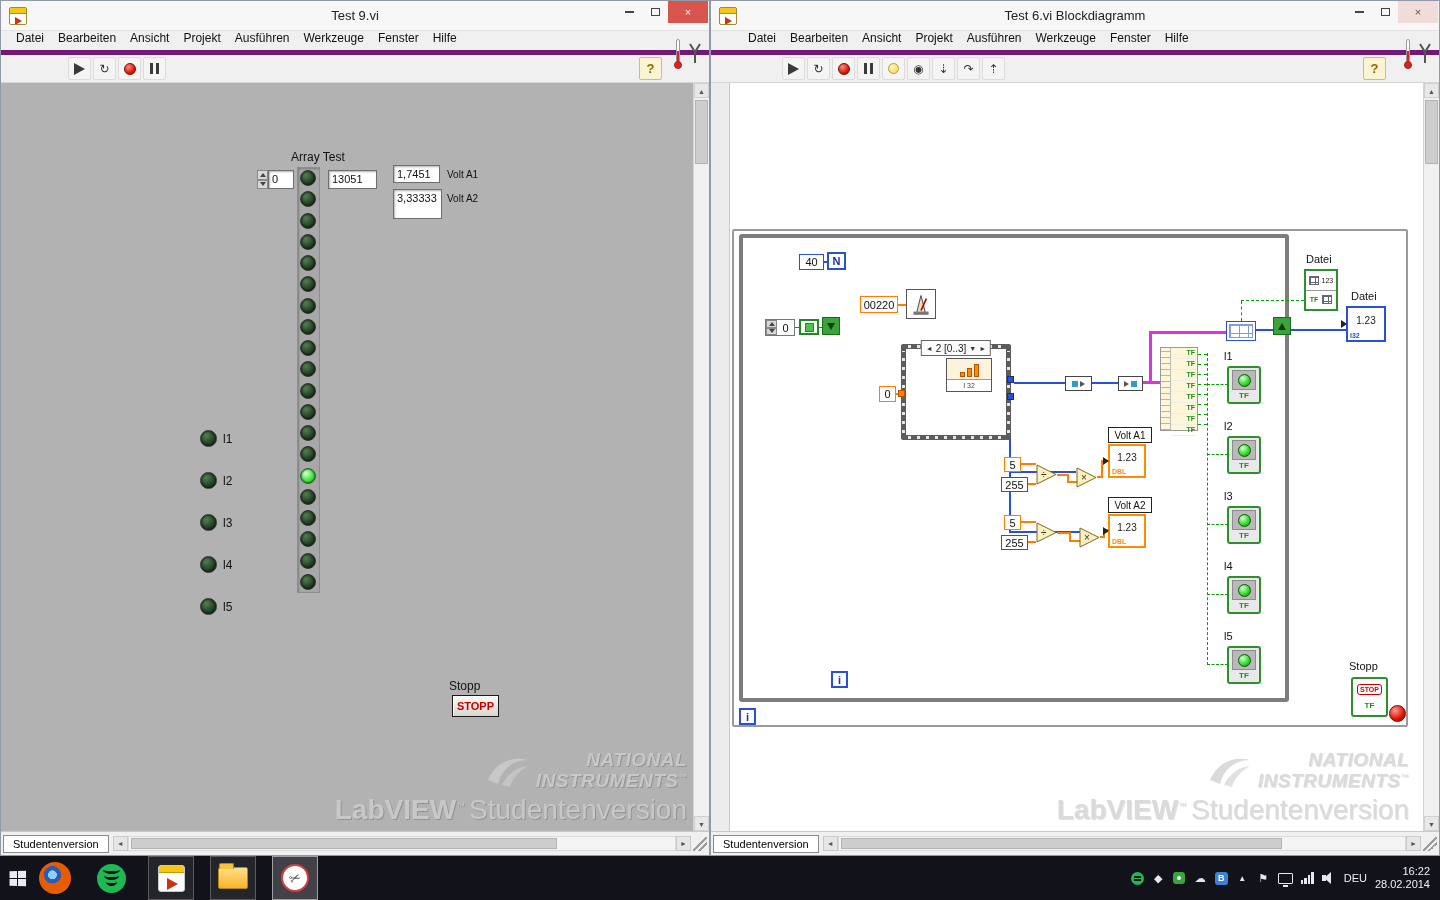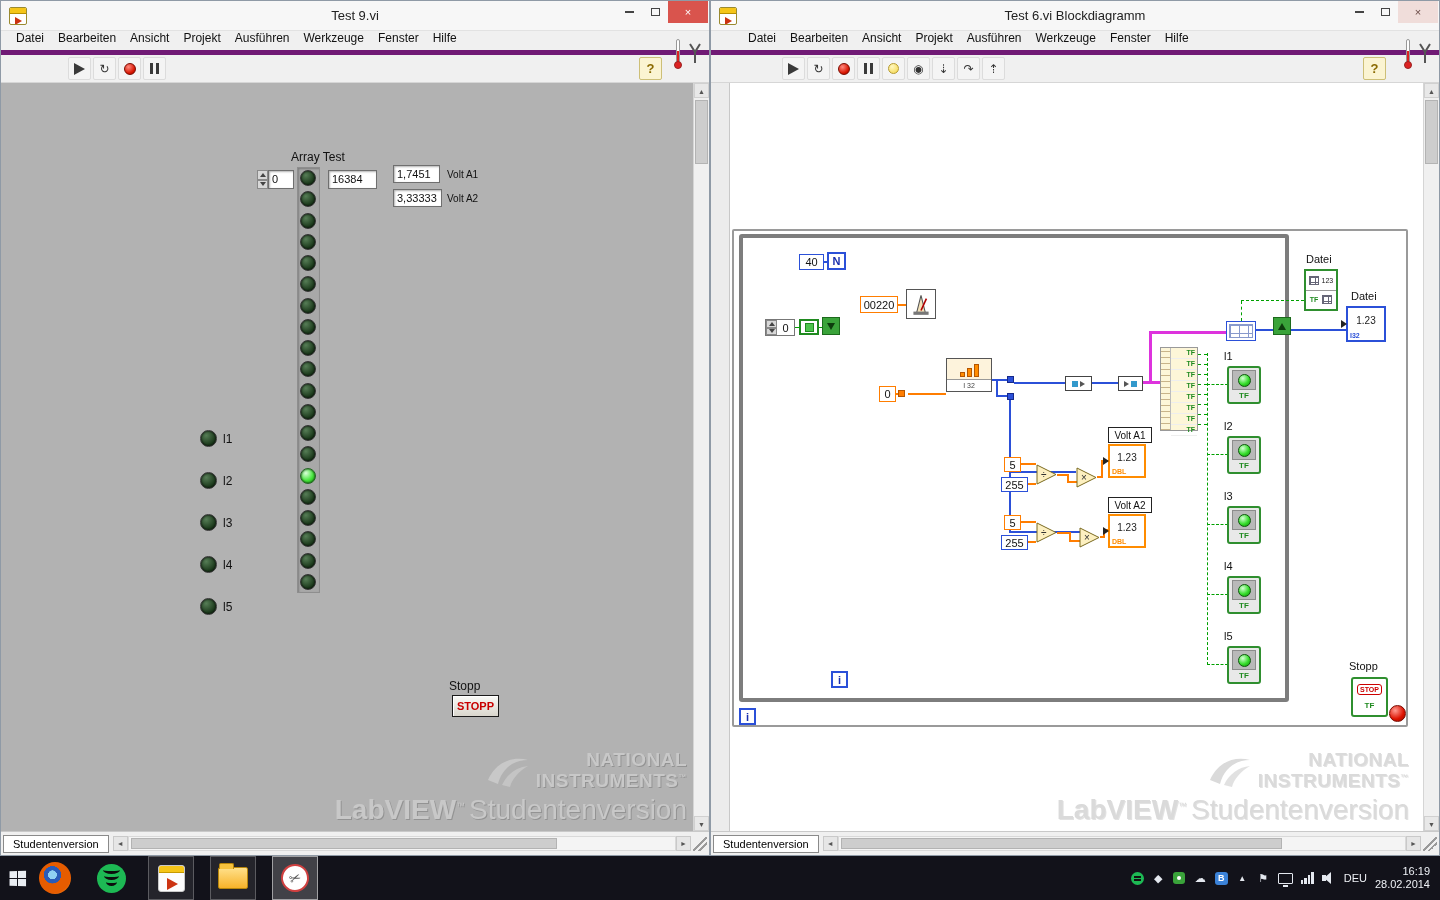--- a/index.html
+++ b/index.html
@@ -280,7 +280,7 @@
           <div class="fp-led"></div>
           <div class="fp-led"></div>
         </div>
-      <span class="ab num-box" style="left:327px; top:87px; width:49px; height:19px;">16384</span>
+      <span class="ab num-box" style="left:327px; top:87px; width:49px; height:19px;">13051</span>
       <span class="ab num-box" style="left:392px; top:82px; width:47px; height:18px;">1,7451</span>
       <span class="ab fp-label-sm" style="left:446px; top:86px;">Volt A1</span>
       <span class="ab num-box" style="left:392px; top:106px; width:49px; height:18px;">3,33333</span>

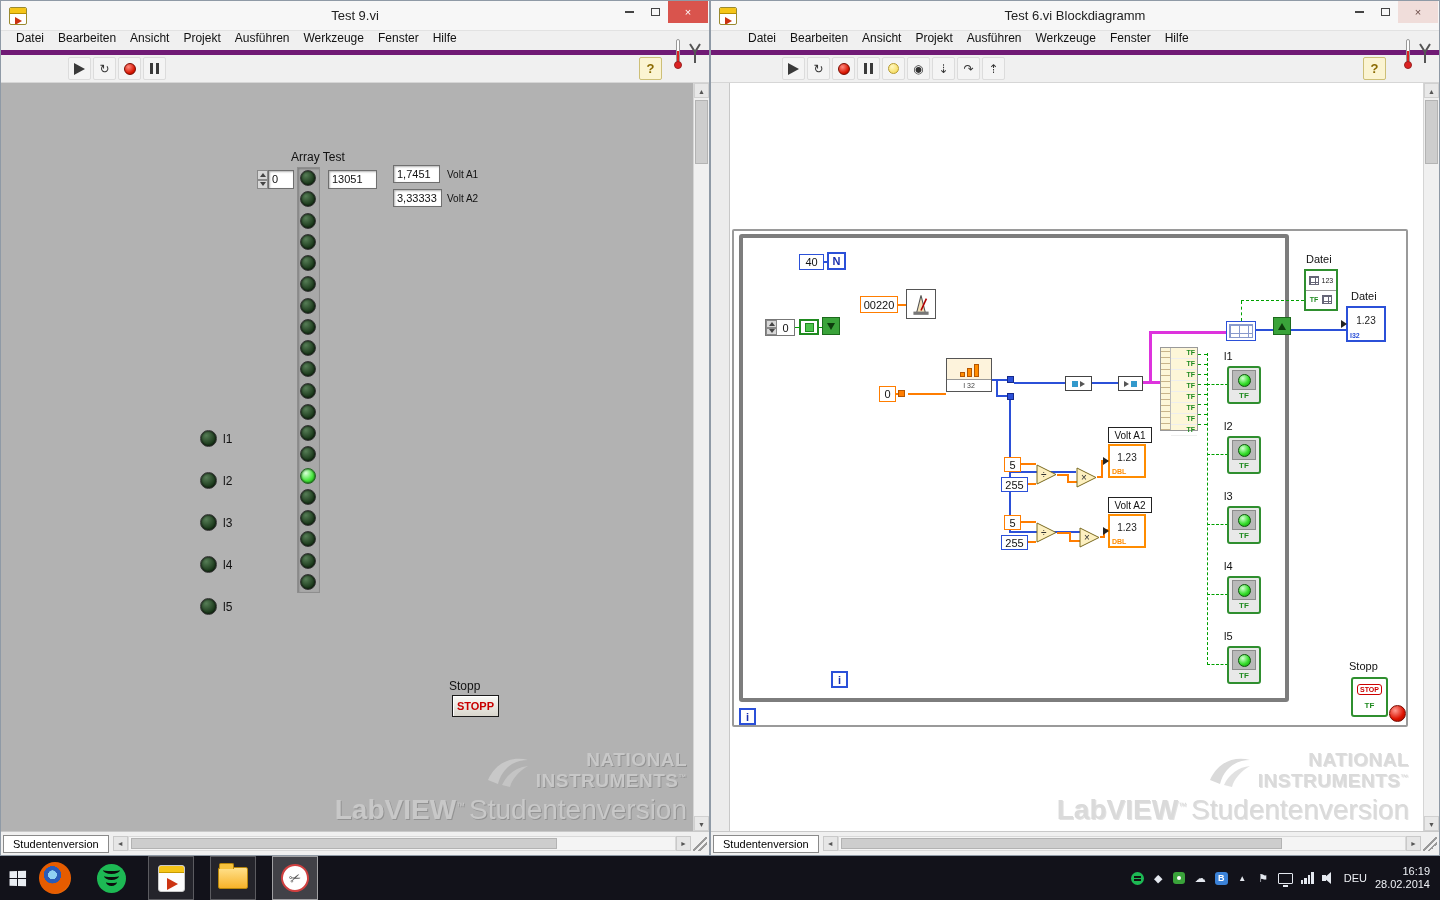--- a/index.html
+++ b/index.html
@@ -283,7 +283,7 @@
       <span class="ab num-box" style="left:327px; top:87px; width:49px; height:19px;">13051</span>
       <span class="ab num-box" style="left:392px; top:82px; width:47px; height:18px;">1,7451</span>
       <span class="ab fp-label-sm" style="left:446px; top:86px;">Volt A1</span>
-      <span class="ab num-box" style="left:392px; top:106px; width:49px; height:18px;">3,33333</span>
+      <span class="ab num-box" style="left:392px; top:106px; width:49px; height:30px;">3,33333</span>
       <span class="ab fp-label-sm" style="left:446px; top:110px;">Volt A2</span>
 
       <span class="ab ind-led" style="left:199px; top:347px;"></span>

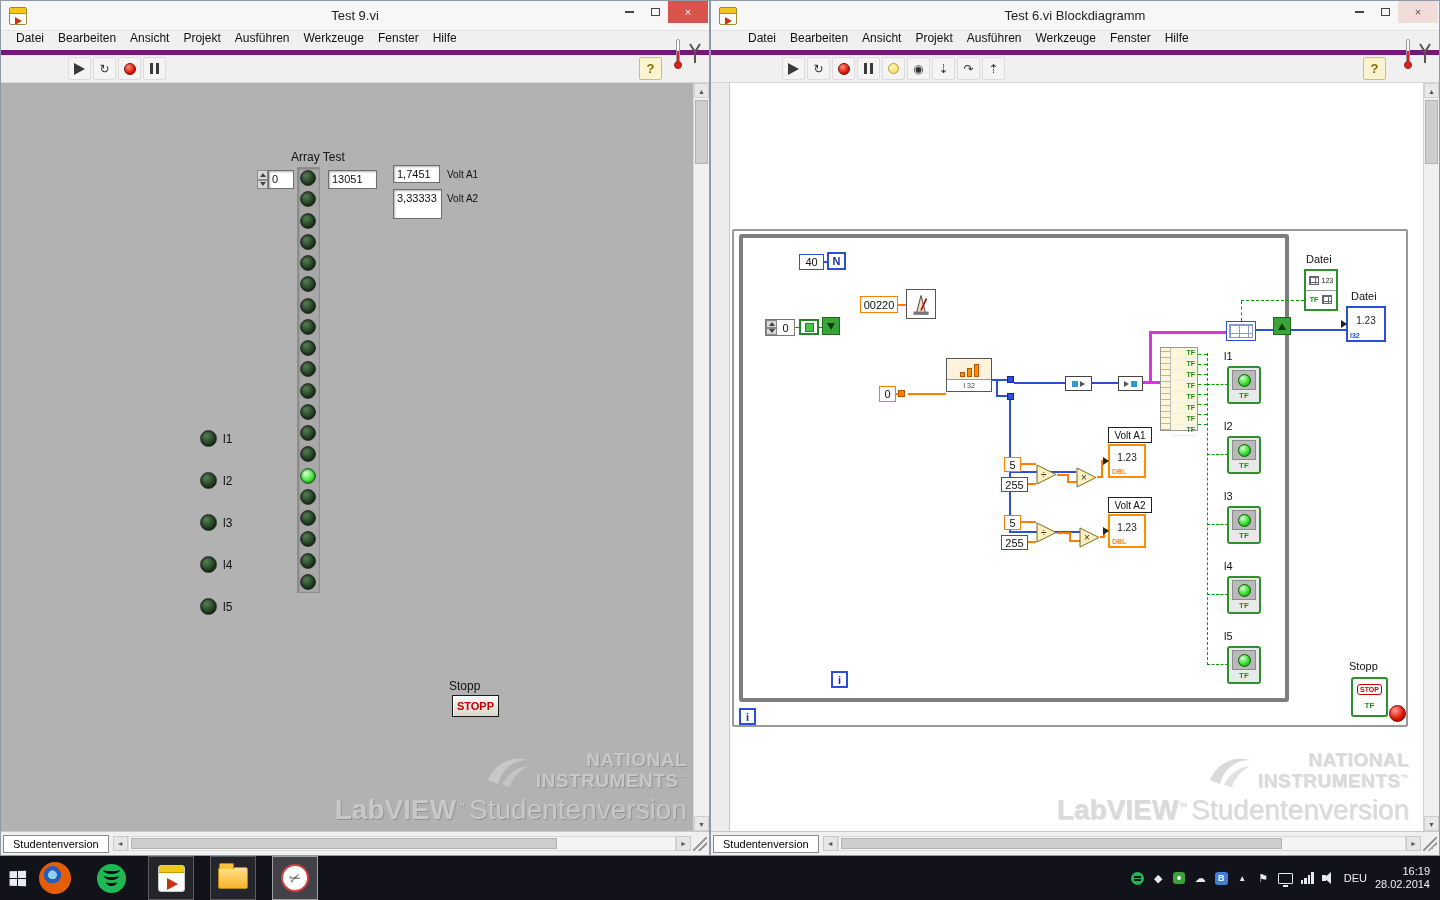--- a/index.html
+++ b/index.html
@@ -498,6 +498,18 @@
             <i class="up"></i>
           </span>
 
+        <div class="seq" style="left:171px; top:261px; width:110px; height:96px;">
+          <i class="holes-h" style="top:-4px;"></i>
+            <i class="holes-h" style="bottom:-4px;"></i>
+          <i class="holes-v" style="left:-4px;"></i>
+            <i class="holes-v" style="right:-4px;"></i>
+          <div class="seq-head">
+            <span class="tri">◄</span>
+            <span>2 [0..3]</span>
+            <span class="tri">▼</span>
+            <span class="tri">►</span>
+          </div>
+        </div>
         <div class="bx daq" style="left:216px; top:275px; width:46px; height:34px;">
           <div class="daq-top">
               <i style="height:5px;"></i>

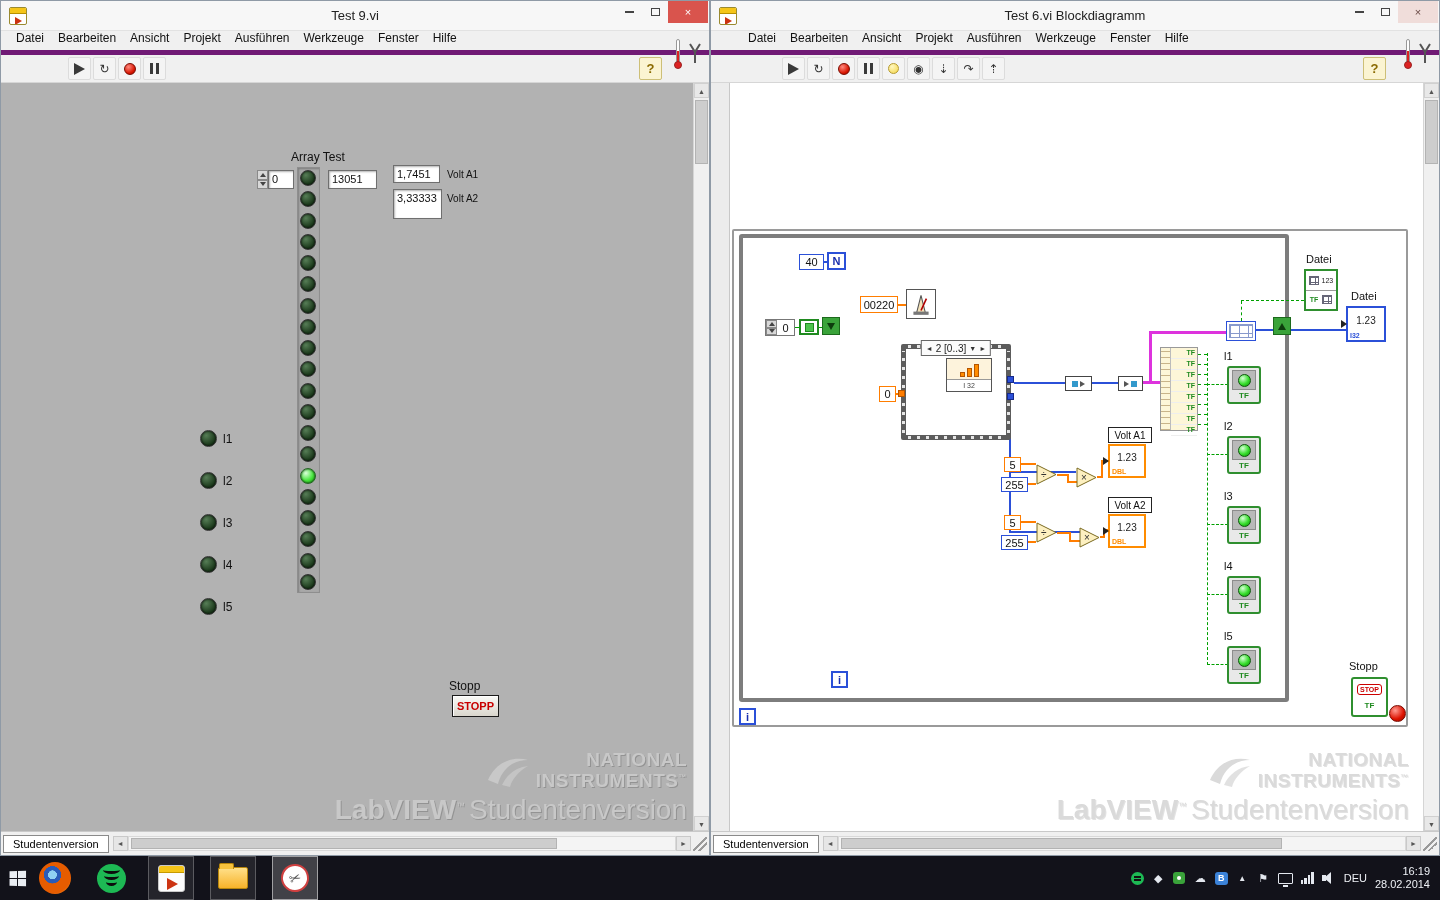--- a/index.html
+++ b/index.html
@@ -70,7 +70,7 @@
   
   .watermark { position:absolute; text-align:right; }
   .wm-top { display:flex; justify-content:flex-end; align-items:center; gap:6px; }
-  .wm-brand { font-weight:bold; font-size:19px; line-height:18px; letter-spacing:.5px; }
+  .wm-brand { font-weight:bold; font-size:19px; line-height:18px; letter-spacing:.5px;font-style:italic; }
   .wm-brand sup { font-size:8px; }
   .wm-bottom { font-size:28px; line-height:30px; white-space:nowrap; }
   .wm-product { font-weight:bold; }

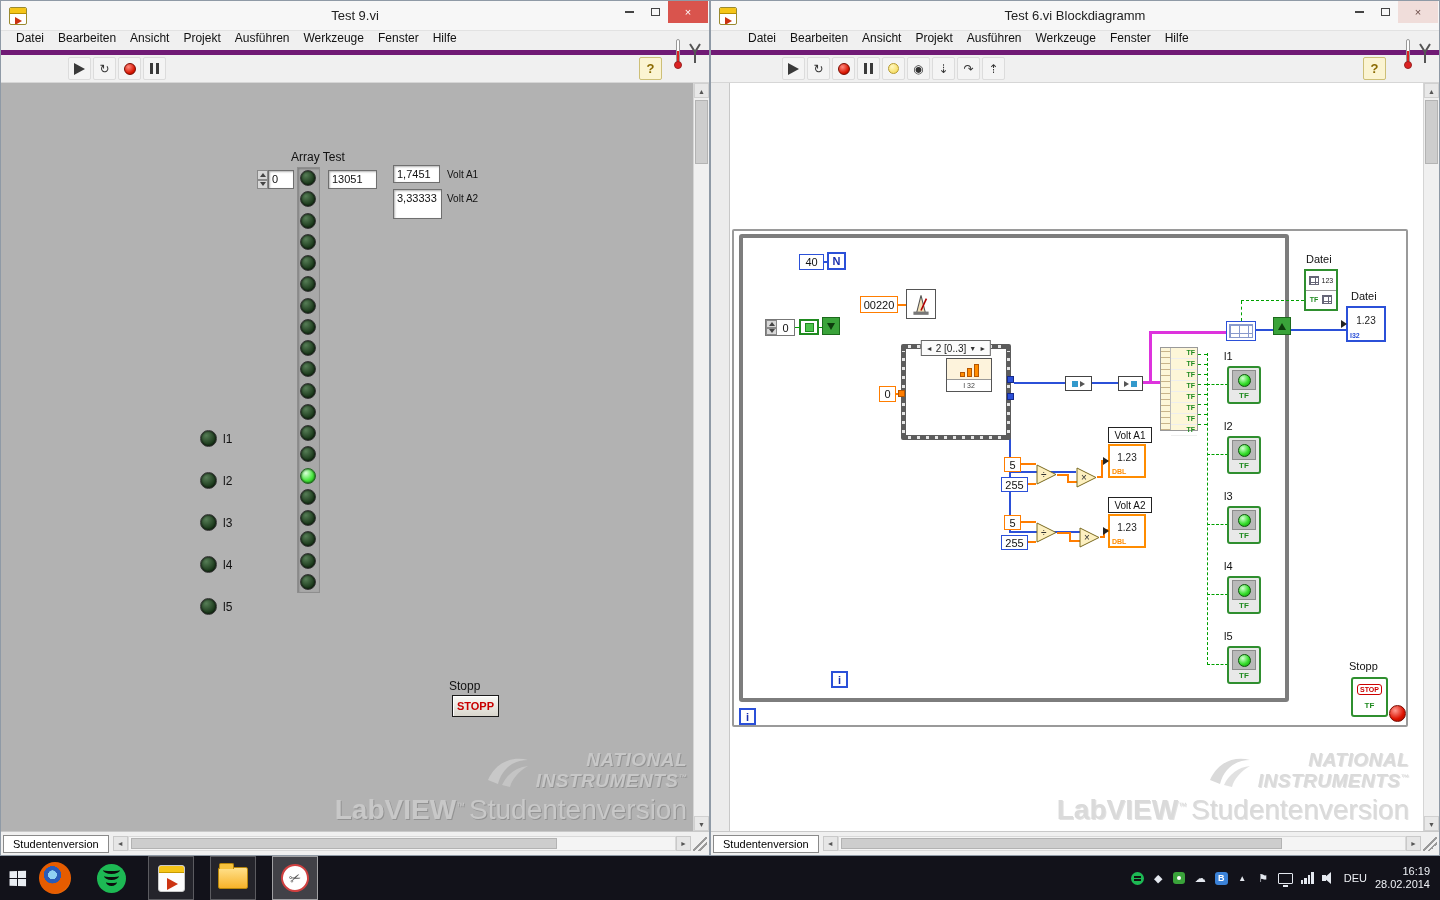--- a/index.html
+++ b/index.html
@@ -754,7 +754,7 @@
         </span>
       <span class="lang">DEU</span>
       <div class="clock">
-        <div>16:19</div>
+        <div>16:22</div>
         <div>28.02.2014</div>
       </div>
     </div>

